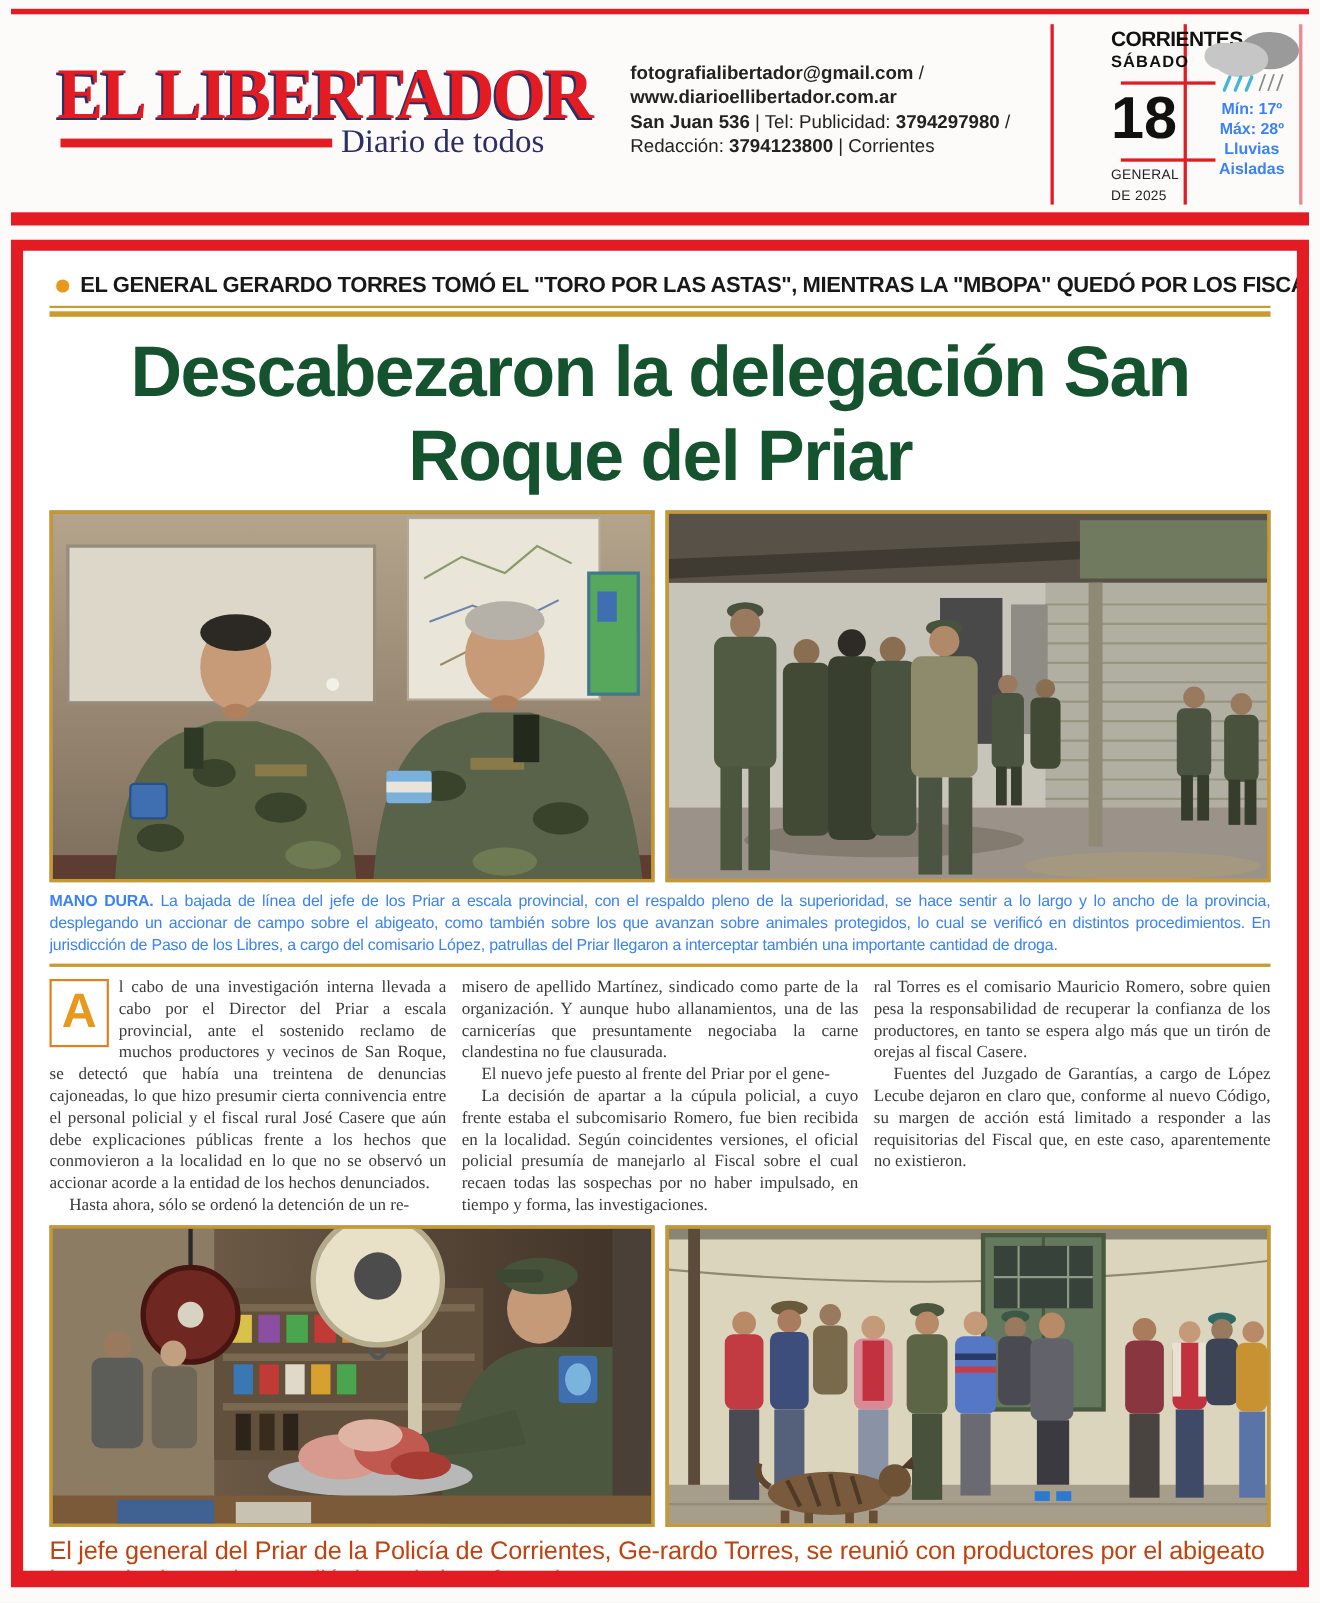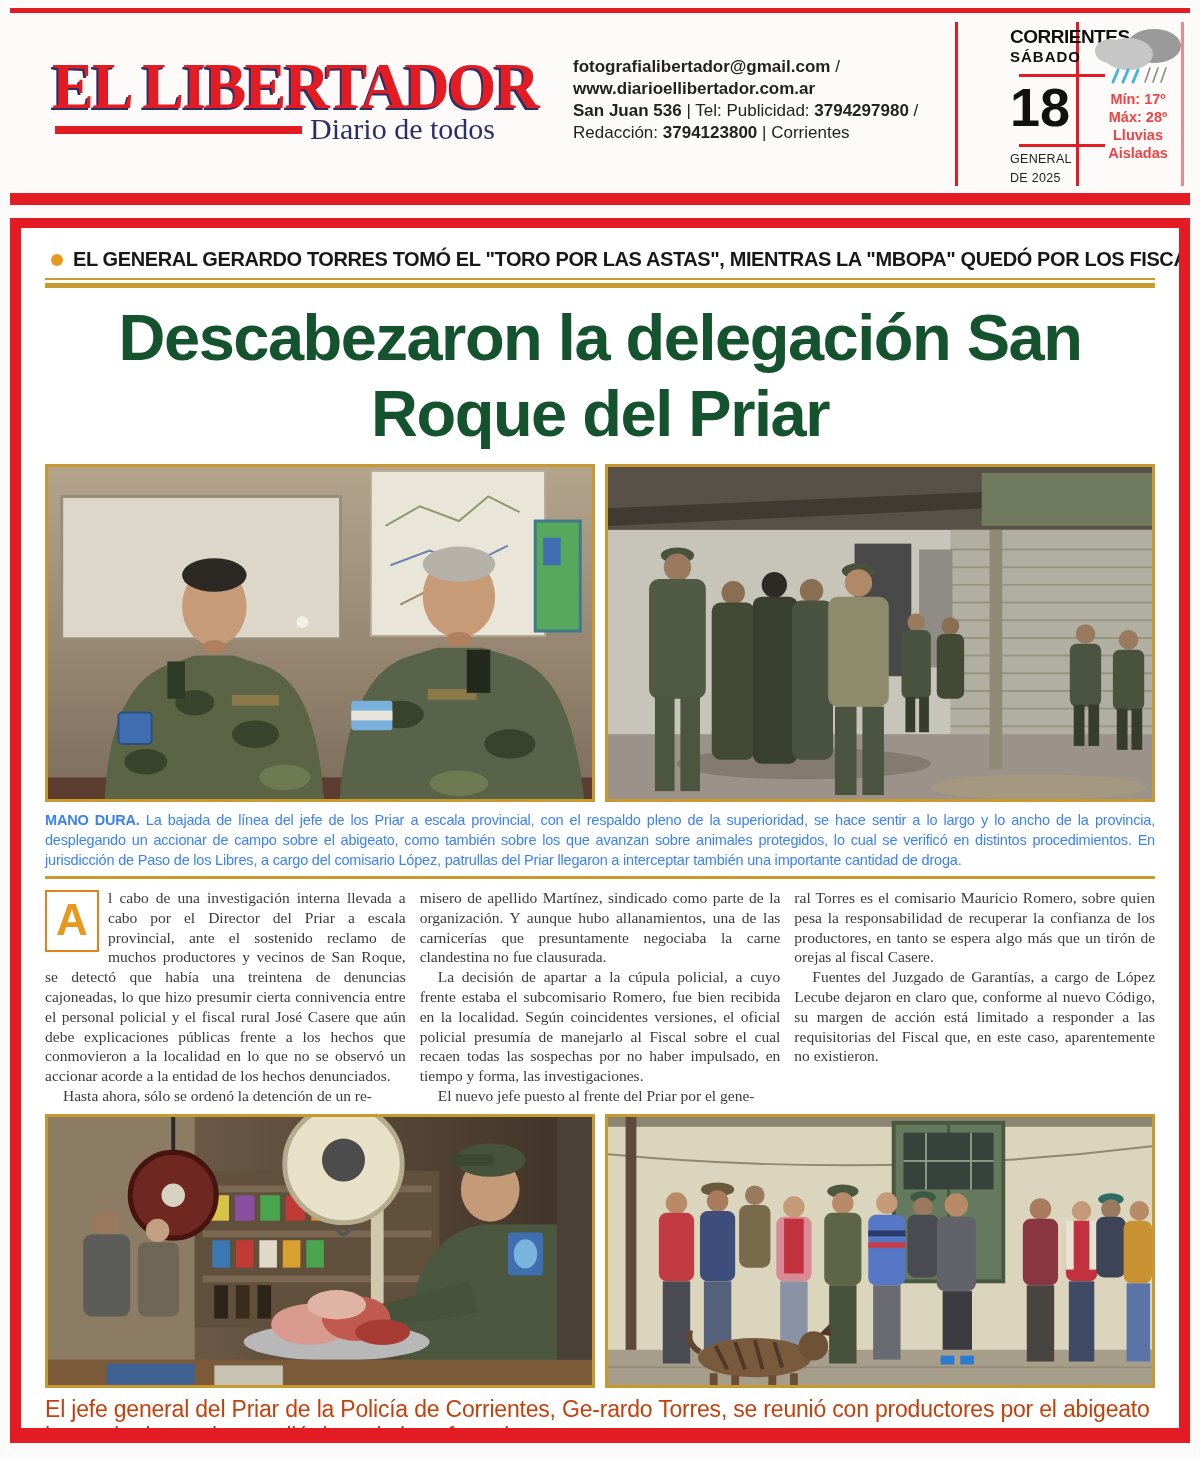--- a/index.html
+++ b/index.html
@@ -24,7 +24,7 @@
   .datebox .dhr{width:86px;height:3px;background:#e31b23;margin:9px auto 0;}
   .datebox .day{font-weight:bold;font-size:54px;line-height:56px;margin-top:2px;}
   .datebox .month{font-size:12.5px;margin-top:5px;letter-spacing:.3px;color:#222;}
-  .weather{position:absolute;left:1086px;top:24px;width:104px;text-align:center;color:#ef4444;}
+  .weather{position:absolute;left:1086px;top:24px;width:104px;text-align:center;color:#3b82f6;}
   .weather .t{font-weight:bold;font-size:14.5px;line-height:18px;}
   
   .frame{position:absolute;left:10px;top:218px;width:1180px;height:1225px;box-sizing:border-box;

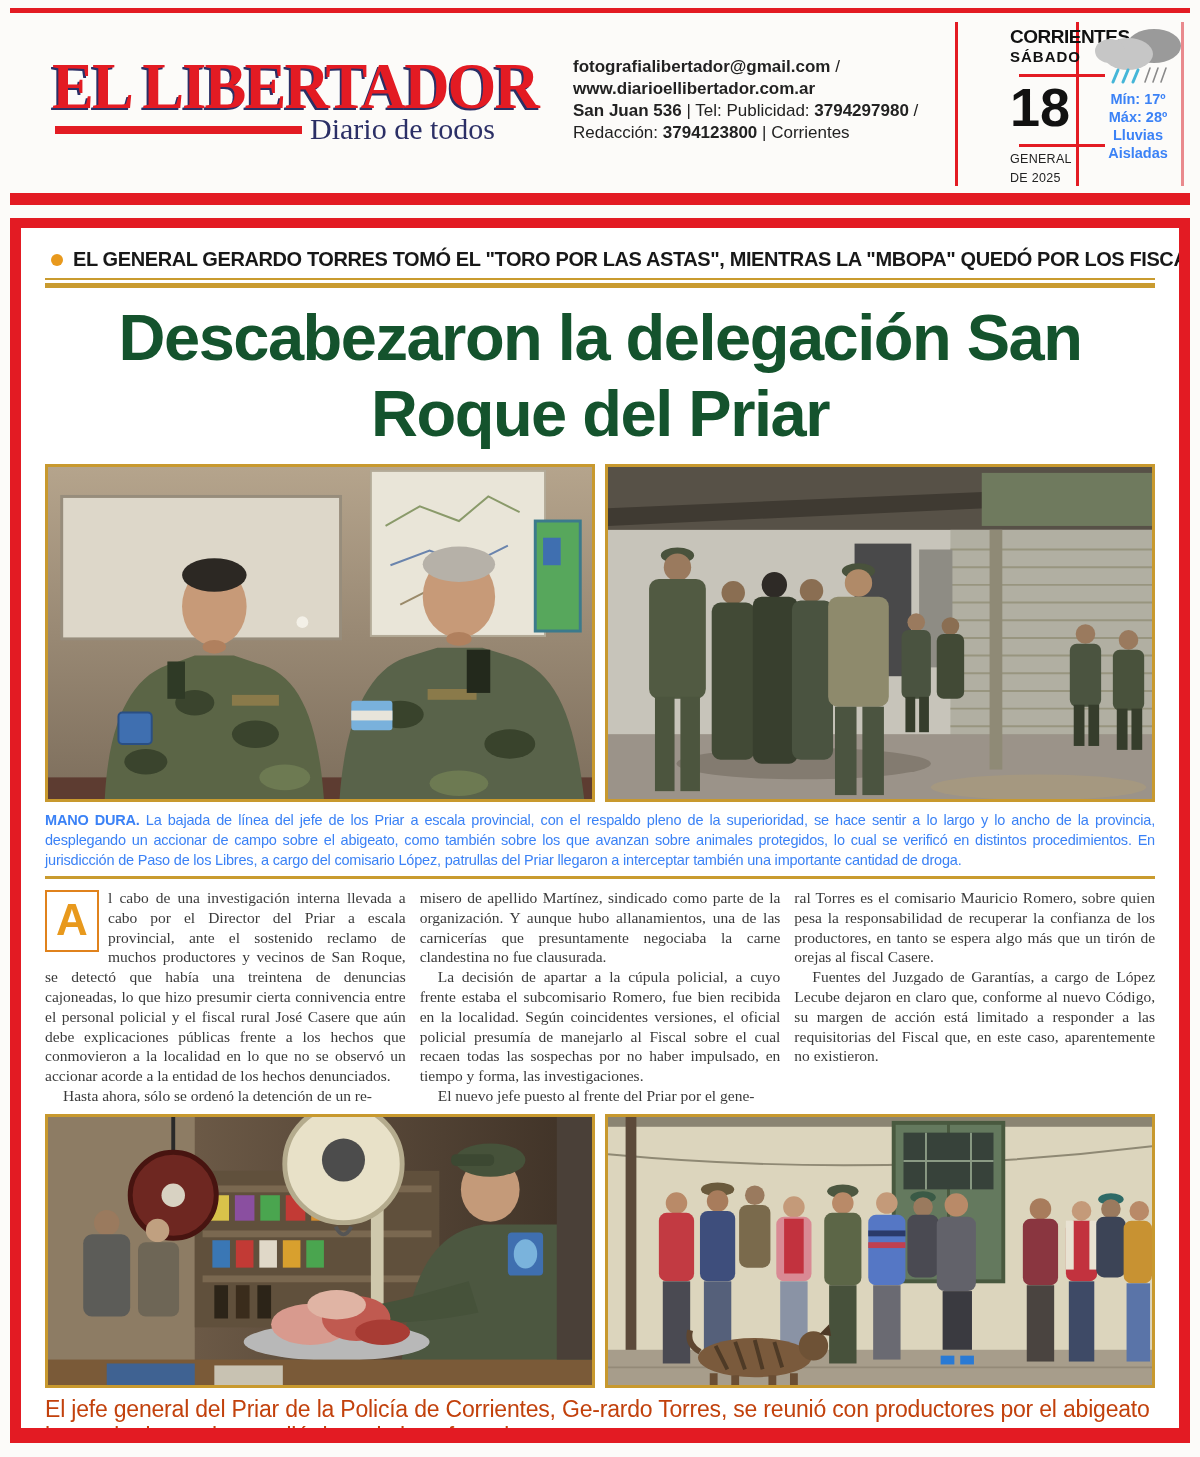--- a/index.html
+++ b/index.html
@@ -250,8 +250,8 @@
         </div>
         <div class="col">
           <p>misero de apellido Martínez, sindicado como parte de la organización. Y aunque hubo allanamientos, una de las carnicerías que presuntamente negociaba la carne clandestina no fue clausurada.</p>
+          <p class="ind">El nuevo jefe puesto al frente del Priar por el gene-</p>
           <p class="ind">La decisión de apartar a la cúpula policial, a cuyo frente estaba el subcomisario Romero, fue bien recibida en la localidad. Según coincidentes versiones, el oficial policial presumía de manejarlo al Fiscal sobre el cual recaen todas las sospechas por no haber impulsado, en tiempo y forma, las investigaciones.</p>
-          <p class="ind">El nuevo jefe puesto al frente del Priar por el gene-</p>
         </div>
         <div class="col">
           <p>ral Torres es el comisario Mauricio Romero, sobre quien pesa la responsabilidad de recuperar la confianza de los productores, en tanto se espera algo más que un tirón de orejas al fiscal Casere.</p>

